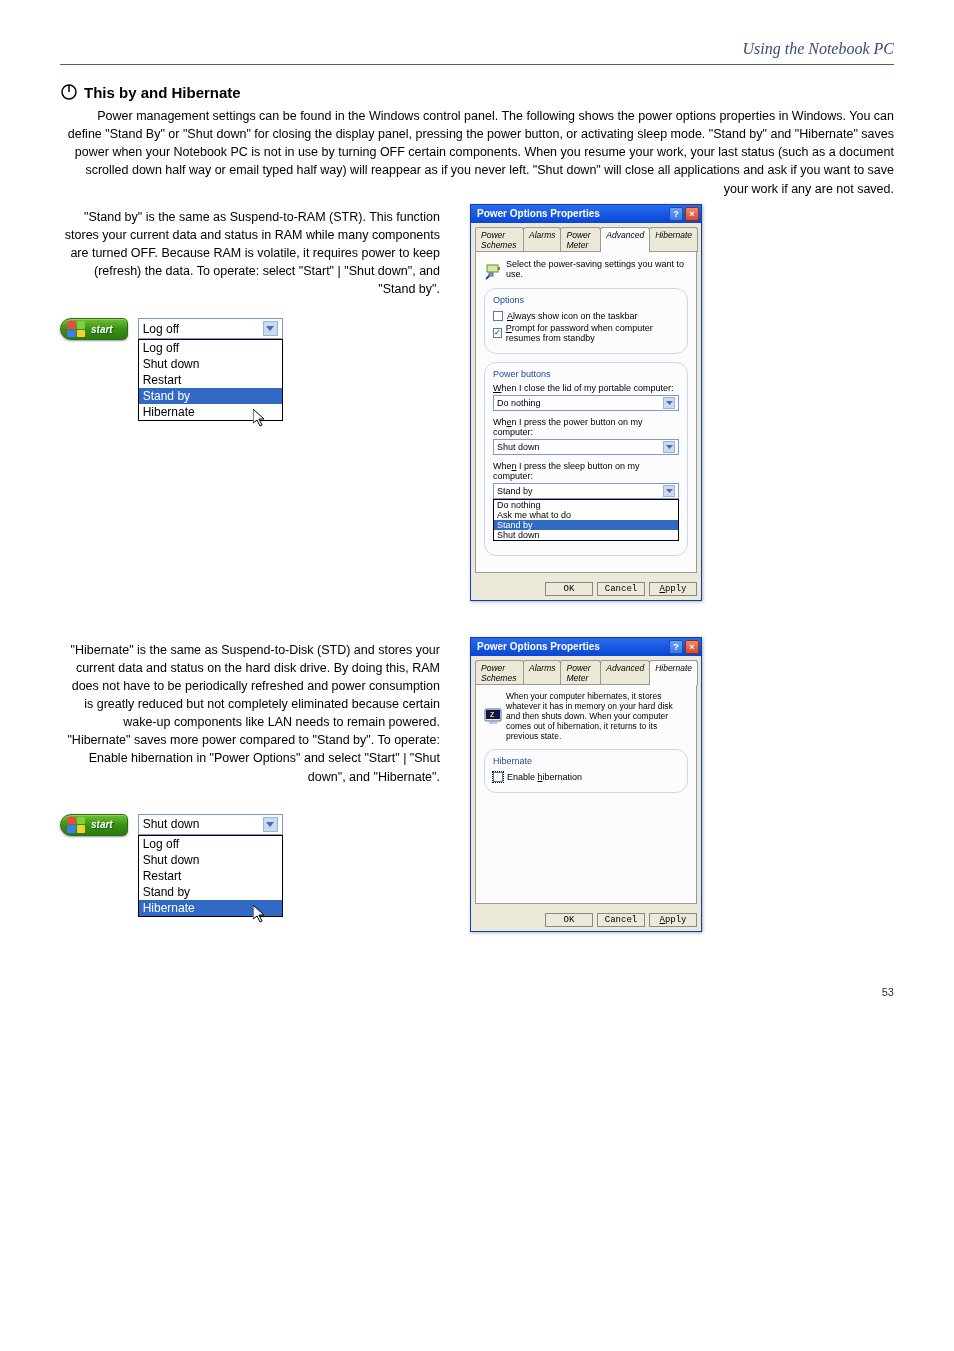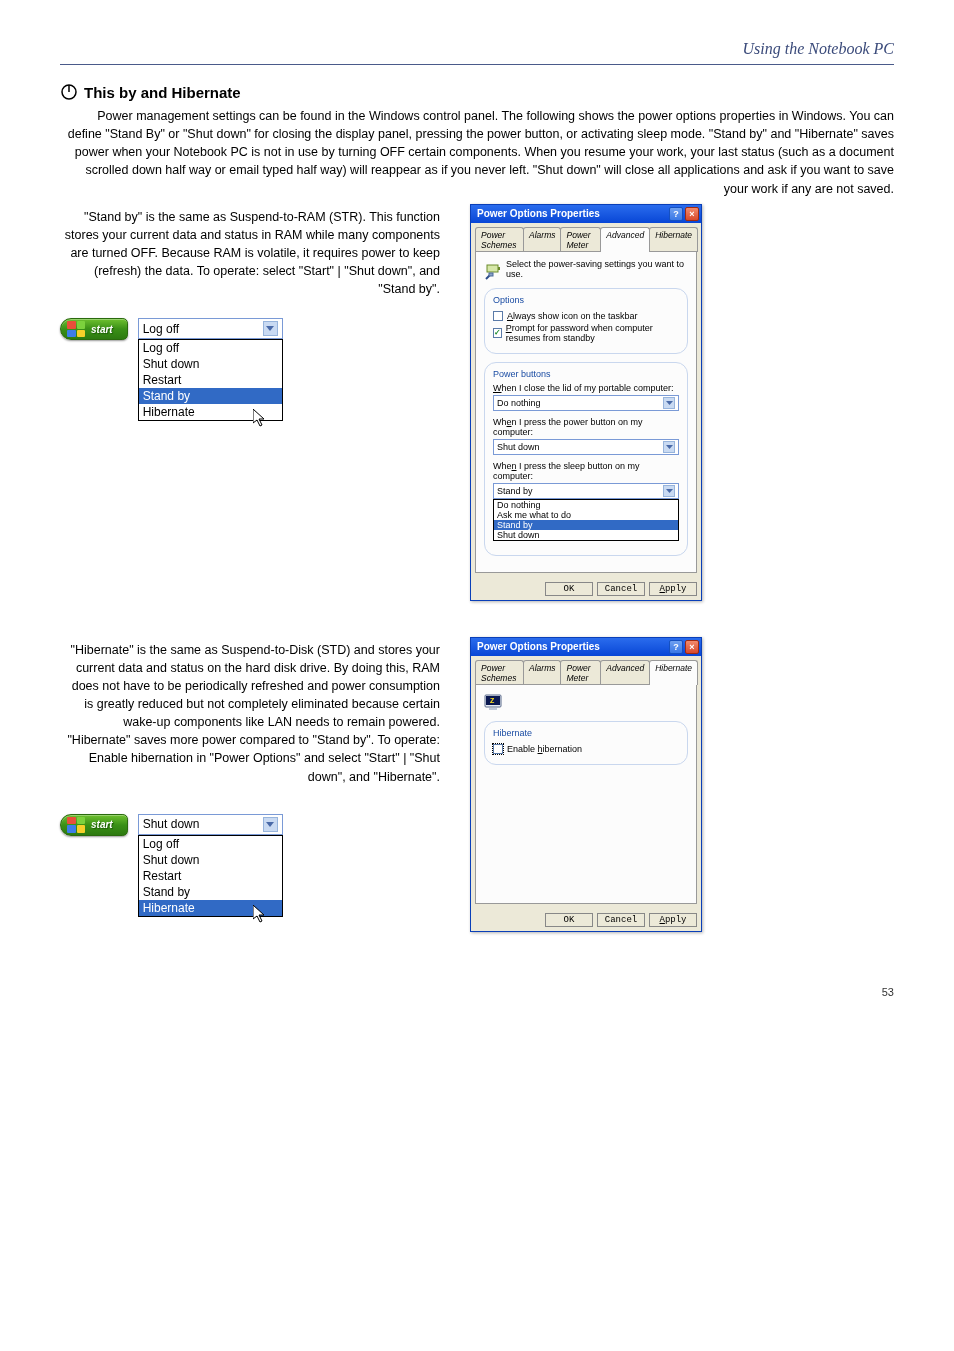--- a/index.html
+++ b/index.html
@@ -452,6 +452,7 @@
               <text x="6" y="12" font-size="7" fill="#ffe020" font-weight="bold">Z</text>
             </svg>
           </span>
+          <span style="font-size:8.5px;">When your computer hibernates, it stores whatever it has in memory on your hard disk and then shuts down. When your computer comes out of hibernation, it returns to its previous state.</span>
         </div>
         <div class="fieldset">
           <div class="fieldset-legend">Hibernate</div>

